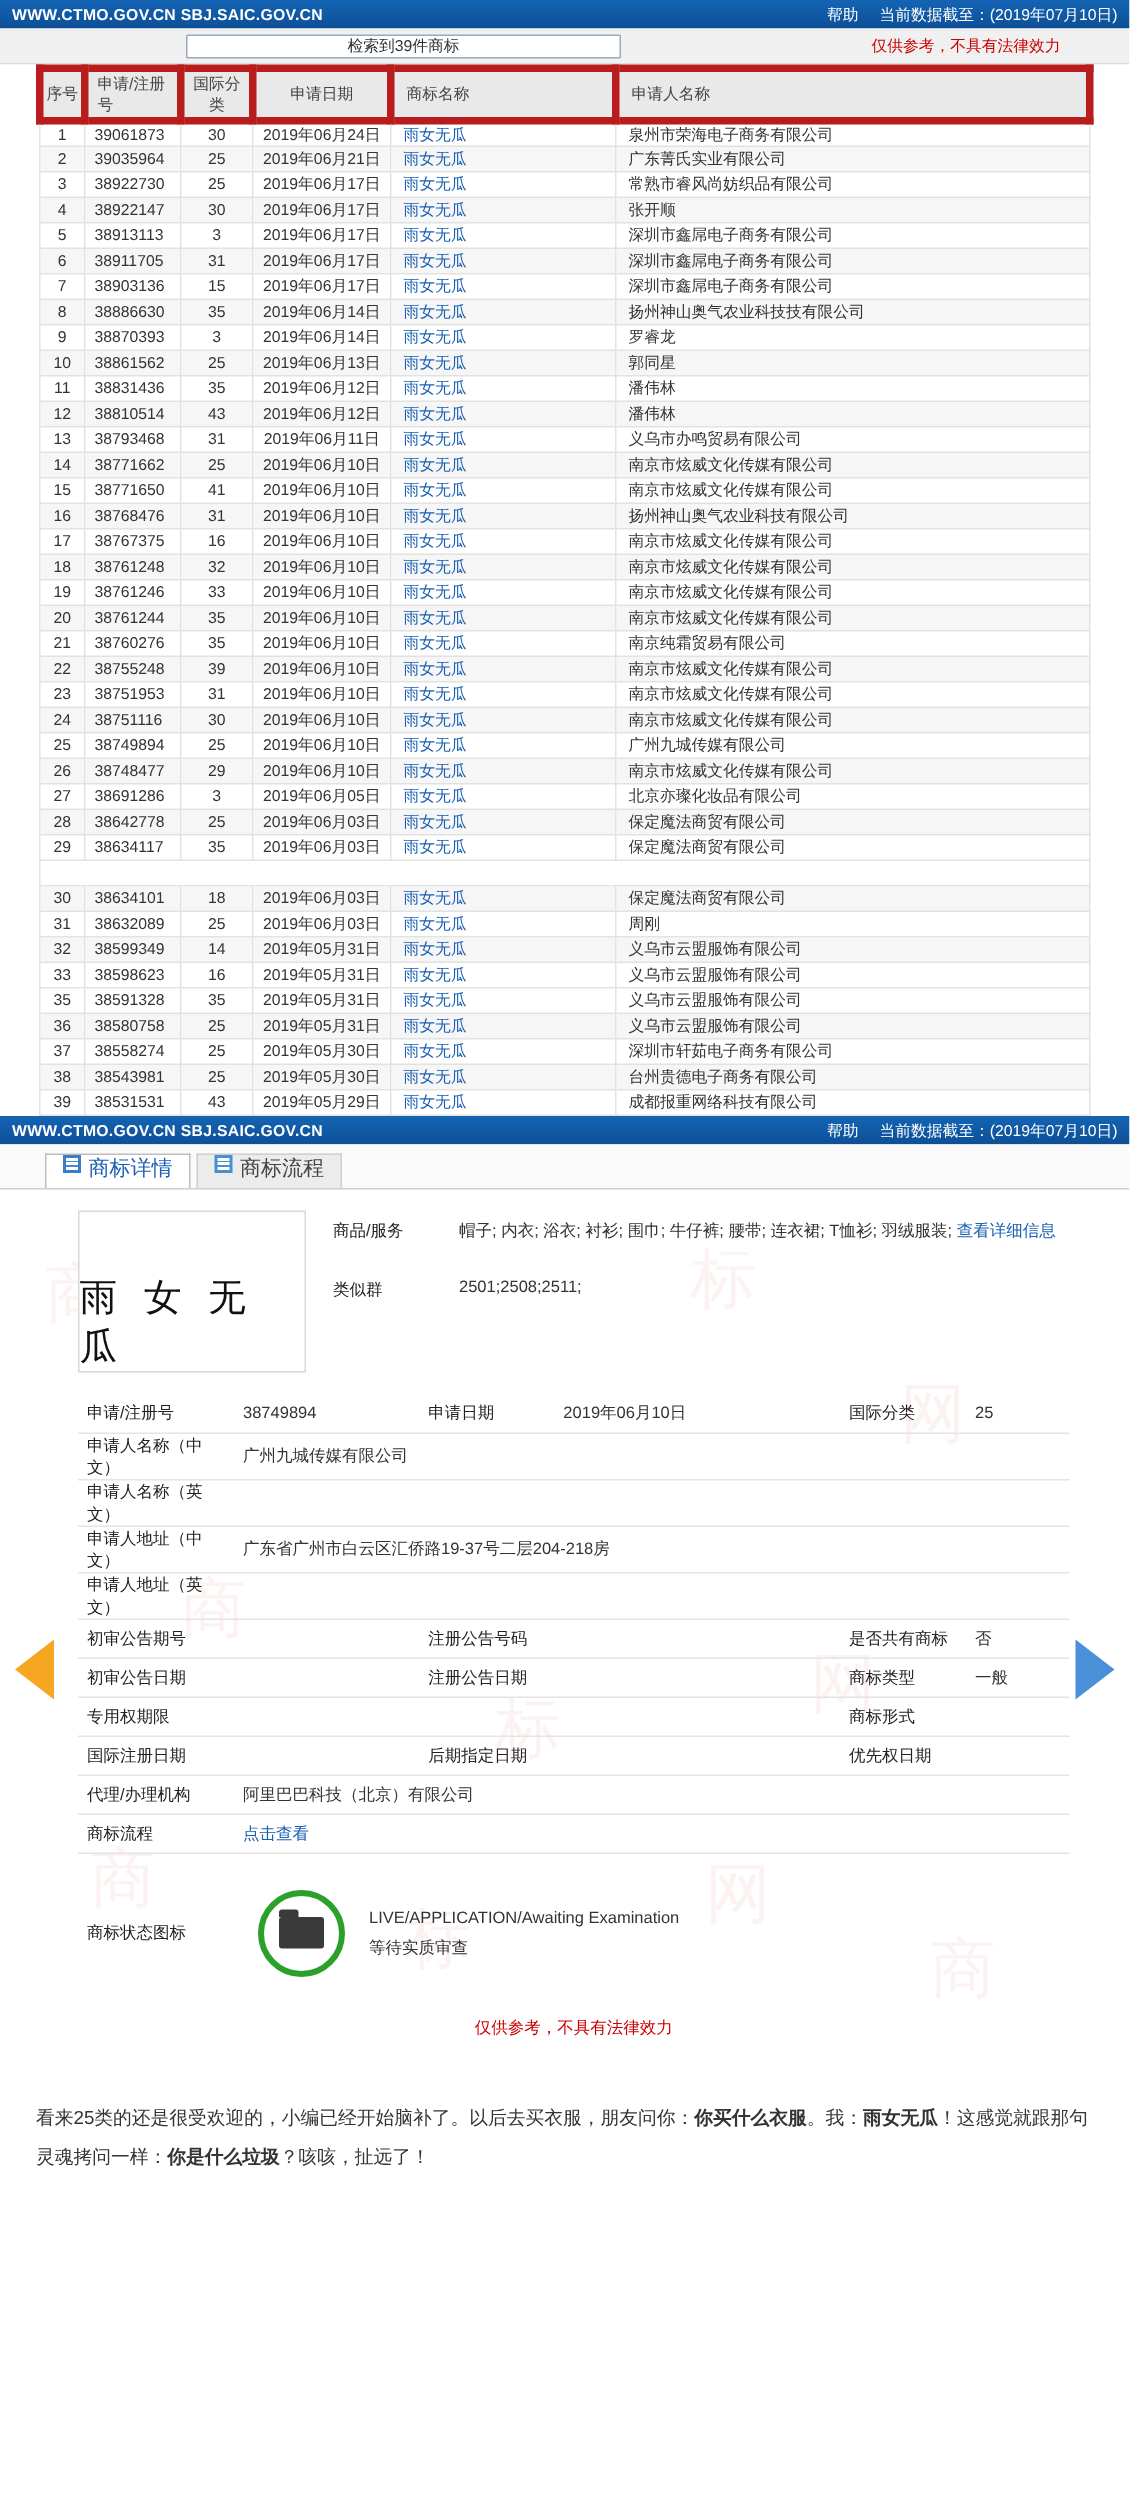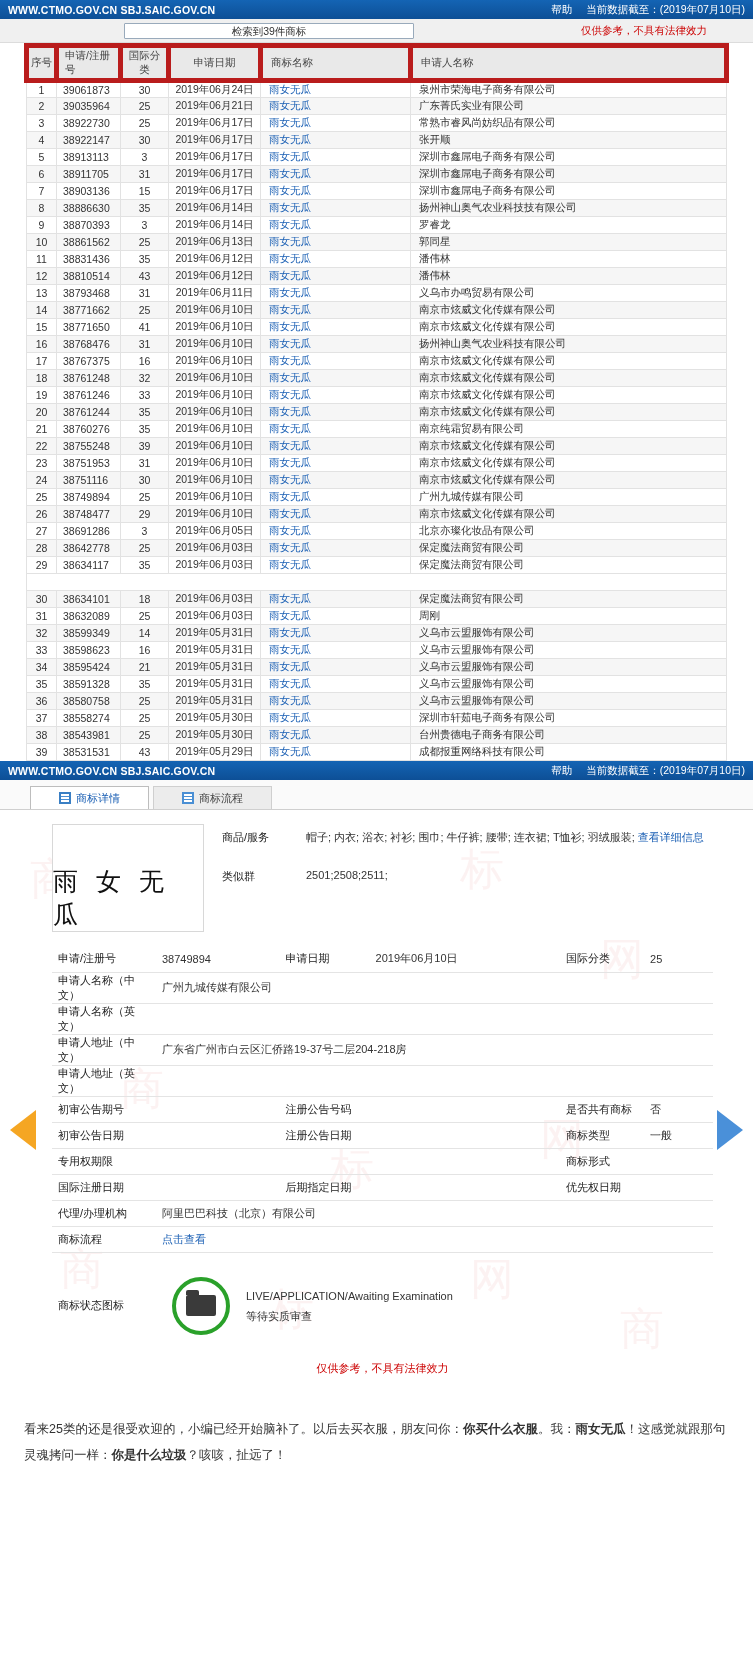--- a/index.html
+++ b/index.html
@@ -540,14 +540,6 @@
             <td class="c-idx">33</td>
             <td class="c-app">38598623</td>
             <td class="c-cls">16</td>
-            <td class="c-date">2019年05月31日</td>
-            <td class="c-name"><span class="tm-link">雨女无瓜</span></td>
-            <td class="c-owner">义乌市云盟服饰有限公司</td>
-          </tr>
-          <tr class="alt">
-            <td class="c-idx">34</td>
-            <td class="c-app">38595424</td>
-            <td class="c-cls">21</td>
             <td class="c-date">2019年05月31日</td>
             <td class="c-name"><span class="tm-link">雨女无瓜</span></td>
             <td class="c-owner">义乌市云盟服饰有限公司</td>

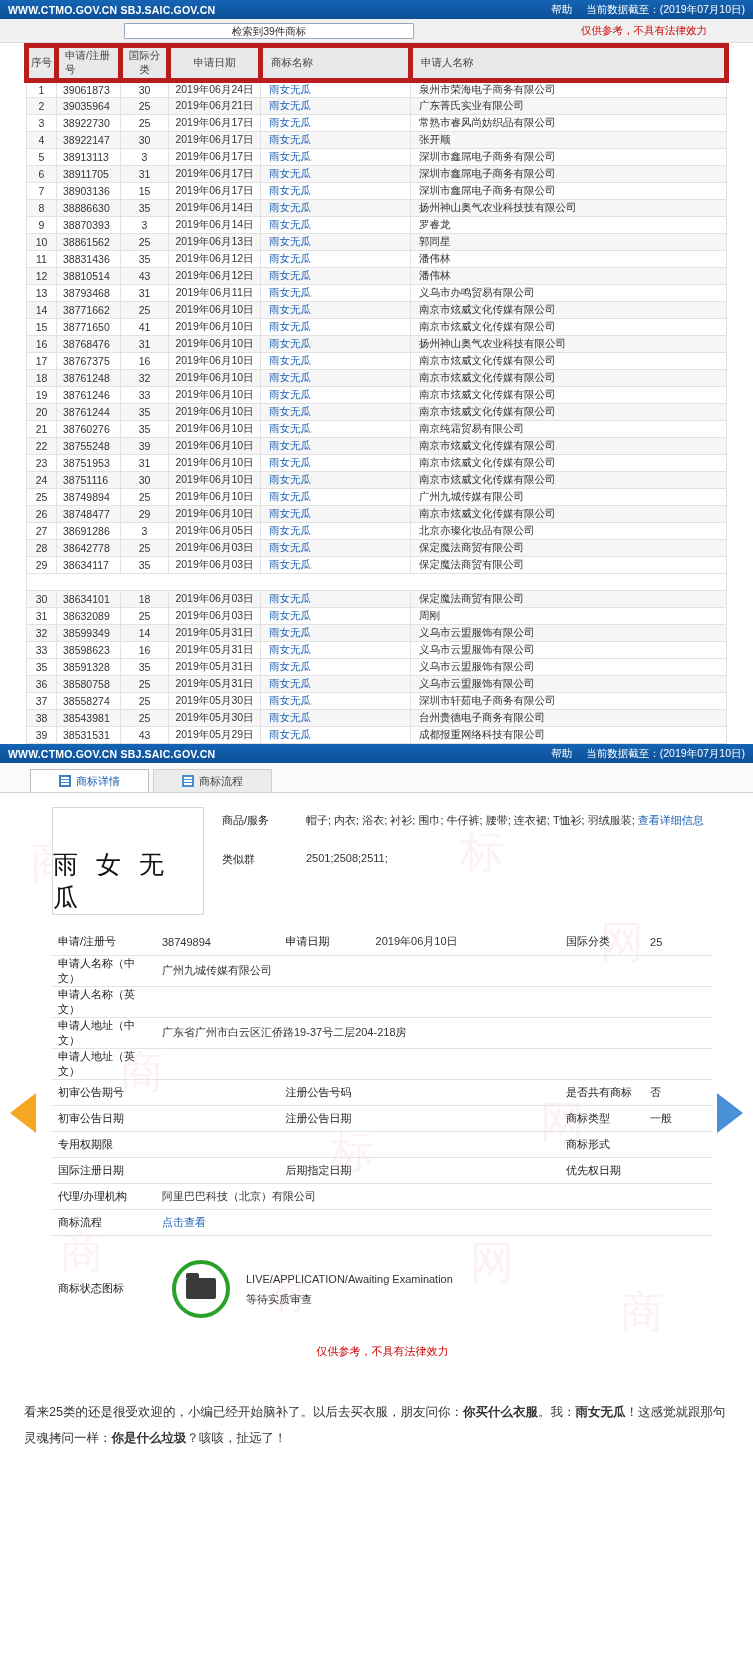--- a/index.html
+++ b/index.html
@@ -114,10 +114,10 @@
     background: #fafafa;
   }
   .tab {
-    display: flex; align-items: center; gap: 5px;
+    display: flex; align-items: flex-start; gap: 5px;
     height: 23px;
-    padding: 0 28px;
-    font-size: 11px;
+    padding: 0 11px;
+    font-size: 14px;
     border: 1px solid #cfcfcf;
     border-bottom: none;
     margin-right: 4px;

